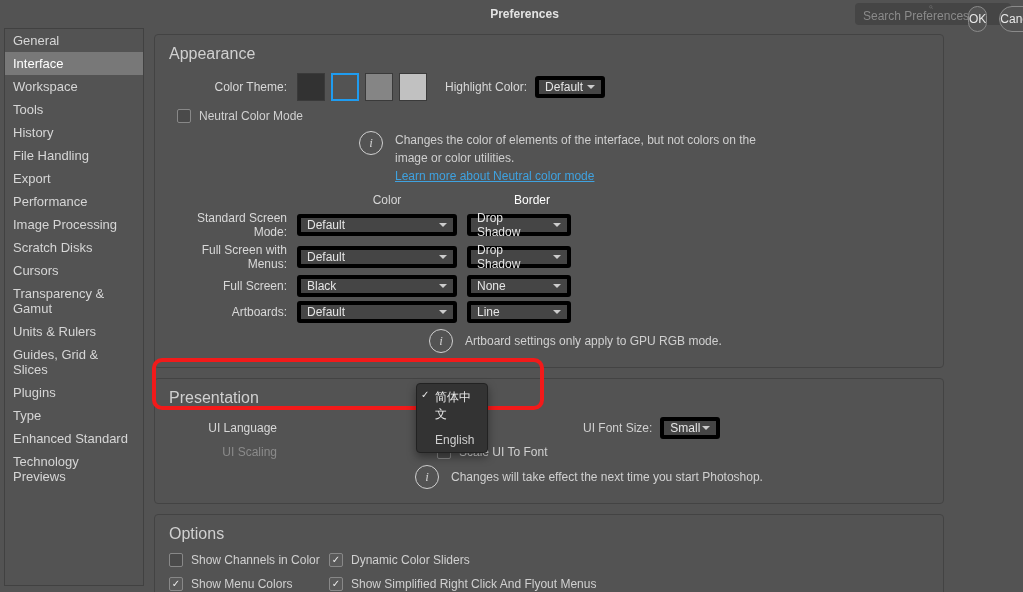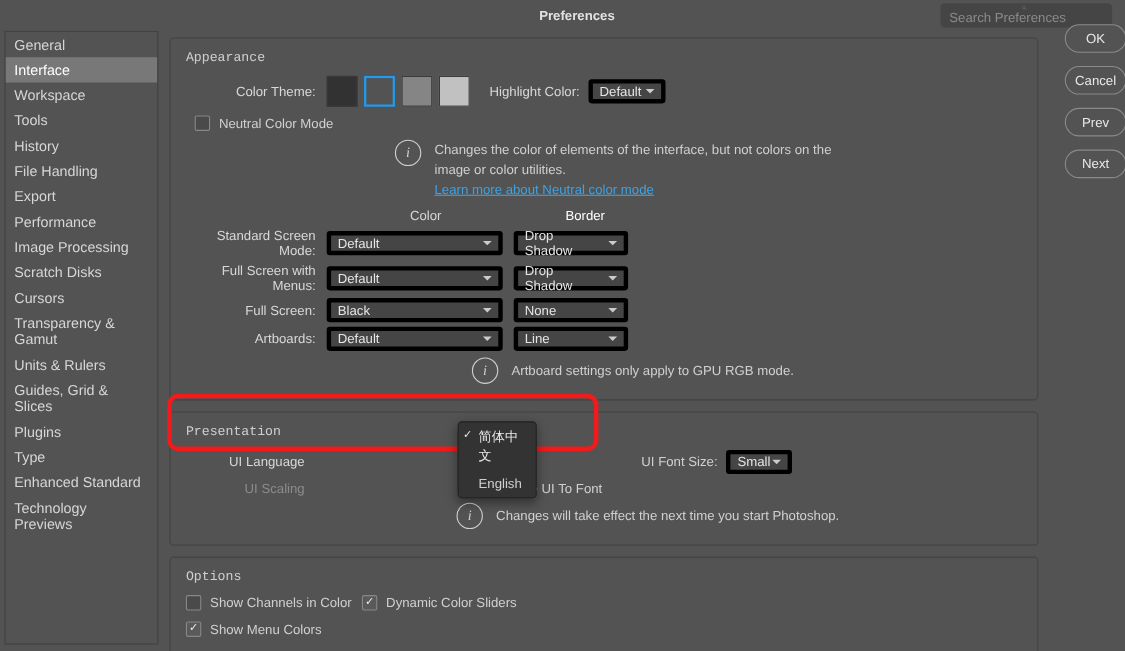--- a/index.html
+++ b/index.html
@@ -20,7 +20,7 @@
 
   .content { flex: 1; padding: 0 10px; position: relative; }
 
-  .right-buttons { position: absolute; right: -1px; top: 0; width: 56px; display: flex; flex-direction: column; gap: 12px; padding-top: 22px; }
+  .right-buttons { position: absolute; right: -1px; top: 0; width: 56px; display: flex; flex-direction: row; gap: 12px; padding-top: 6px; }
   .pill-btn { background: #535353; color: #e8e8e8; border: 1px solid #8a8a8a; border-radius: 14px; height: 26px; font-size: 12px; display: flex; align-items: center; justify-content: center; cursor: pointer; }
 
   .panel { border: 1px solid #434343; border-radius: 4px; padding: 10px 14px 14px; margin-bottom: 10px; width: 790px; }

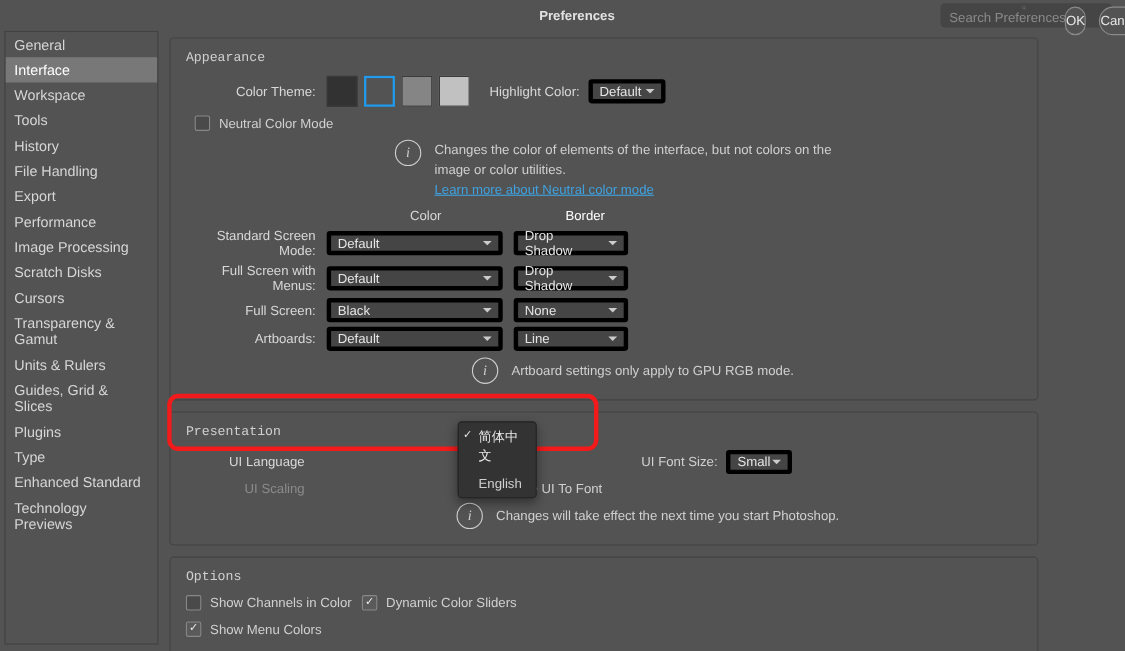--- a/index.html
+++ b/index.html
@@ -24,7 +24,7 @@
   .pill-btn { background: #535353; color: #e8e8e8; border: 1px solid #8a8a8a; border-radius: 14px; height: 26px; font-size: 12px; display: flex; align-items: center; justify-content: center; cursor: pointer; }
 
   .panel { border: 1px solid #434343; border-radius: 4px; padding: 10px 14px 14px; margin-bottom: 10px; width: 790px; }
-  .panel-title { color: #d0d0d0; font-size: 12px; margin-bottom: 10px; font-family: Liberation Mono, monospace; }
+  .panel-title { color: #d0d0d0; font-size: 16px; margin-bottom: 10px; }
 
   .row { display: flex; align-items: center; margin-bottom: 8px; }
   .label-col { width: 128px; text-align: right; padding-right: 10px; color: #d8d8d8; }

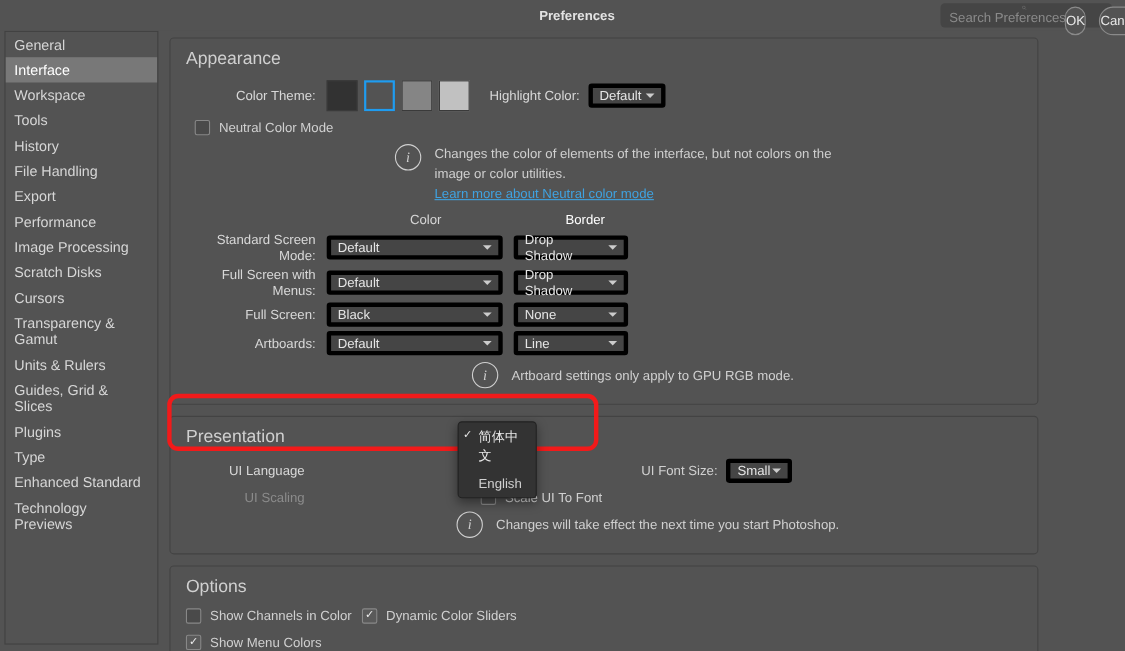--- a/index.html
+++ b/index.html
@@ -229,6 +229,10 @@
           <span class="checkbox checked"></span>
           <span>Show Menu Colors</span>
         </div>
+        <div class="opt-cell wide">
+          <span class="checkbox checked"></span>
+          <span>Show Simplified Right Click And Flyout Menus</span>
+        </div>
       </div>
     </div>
 

